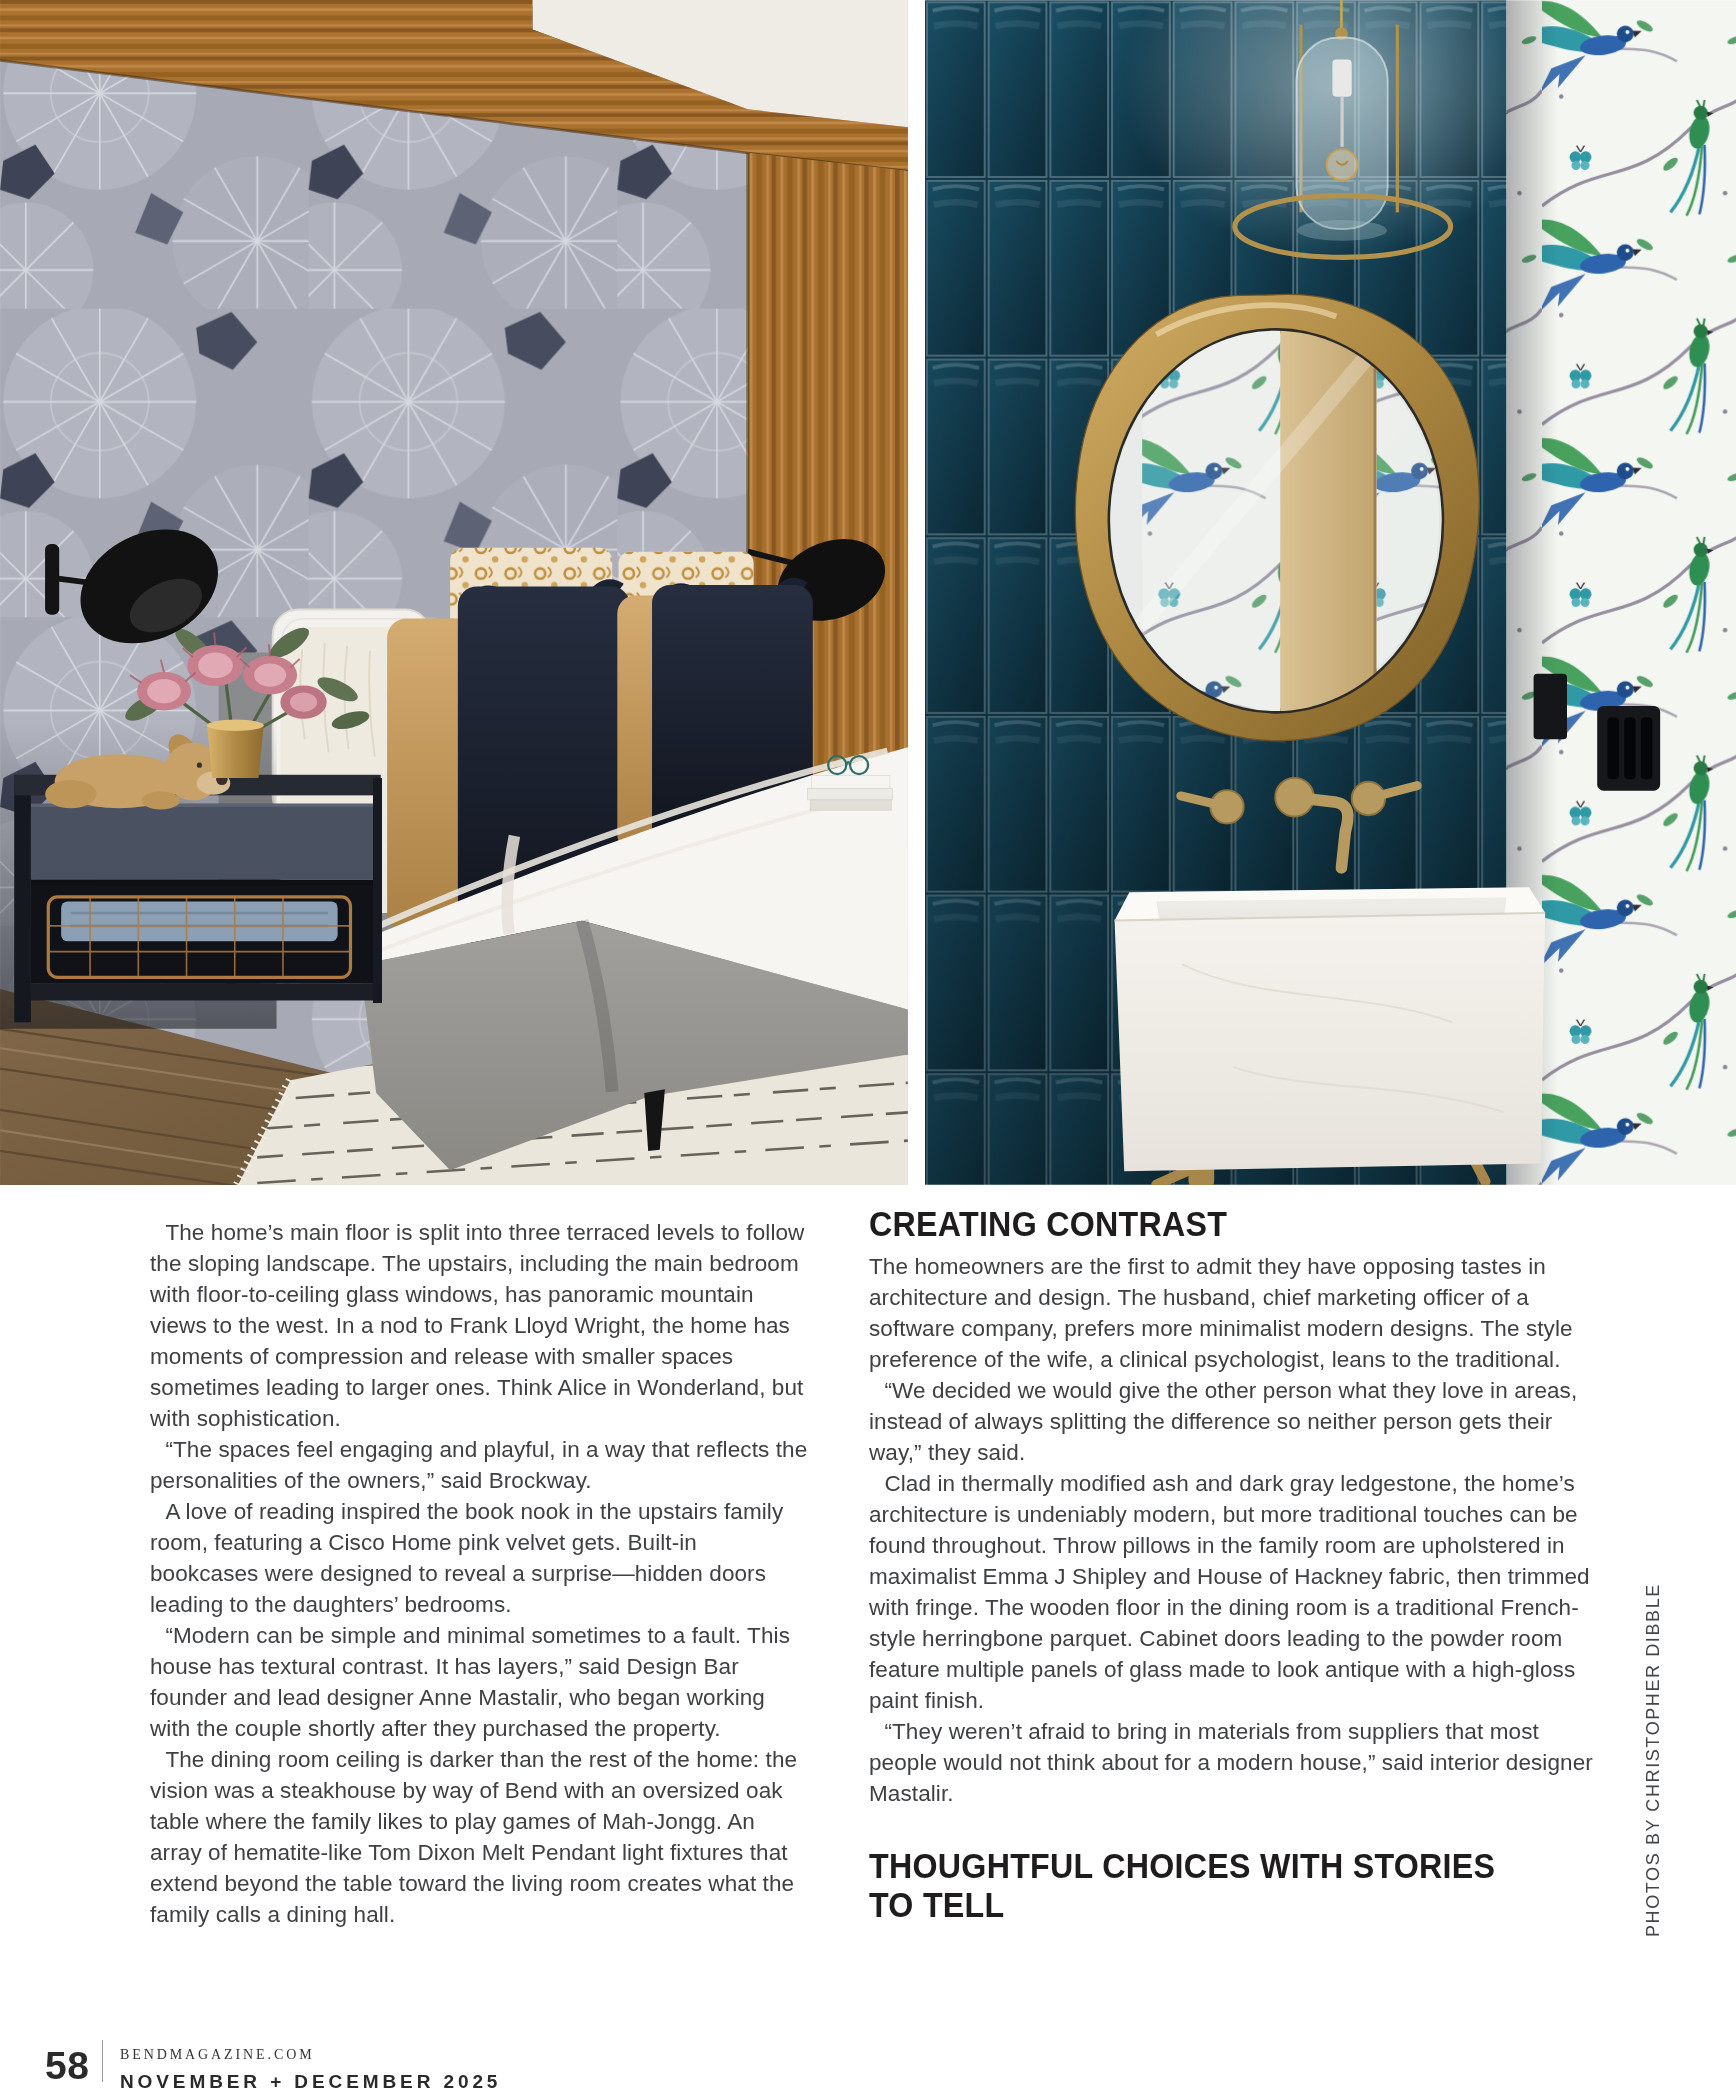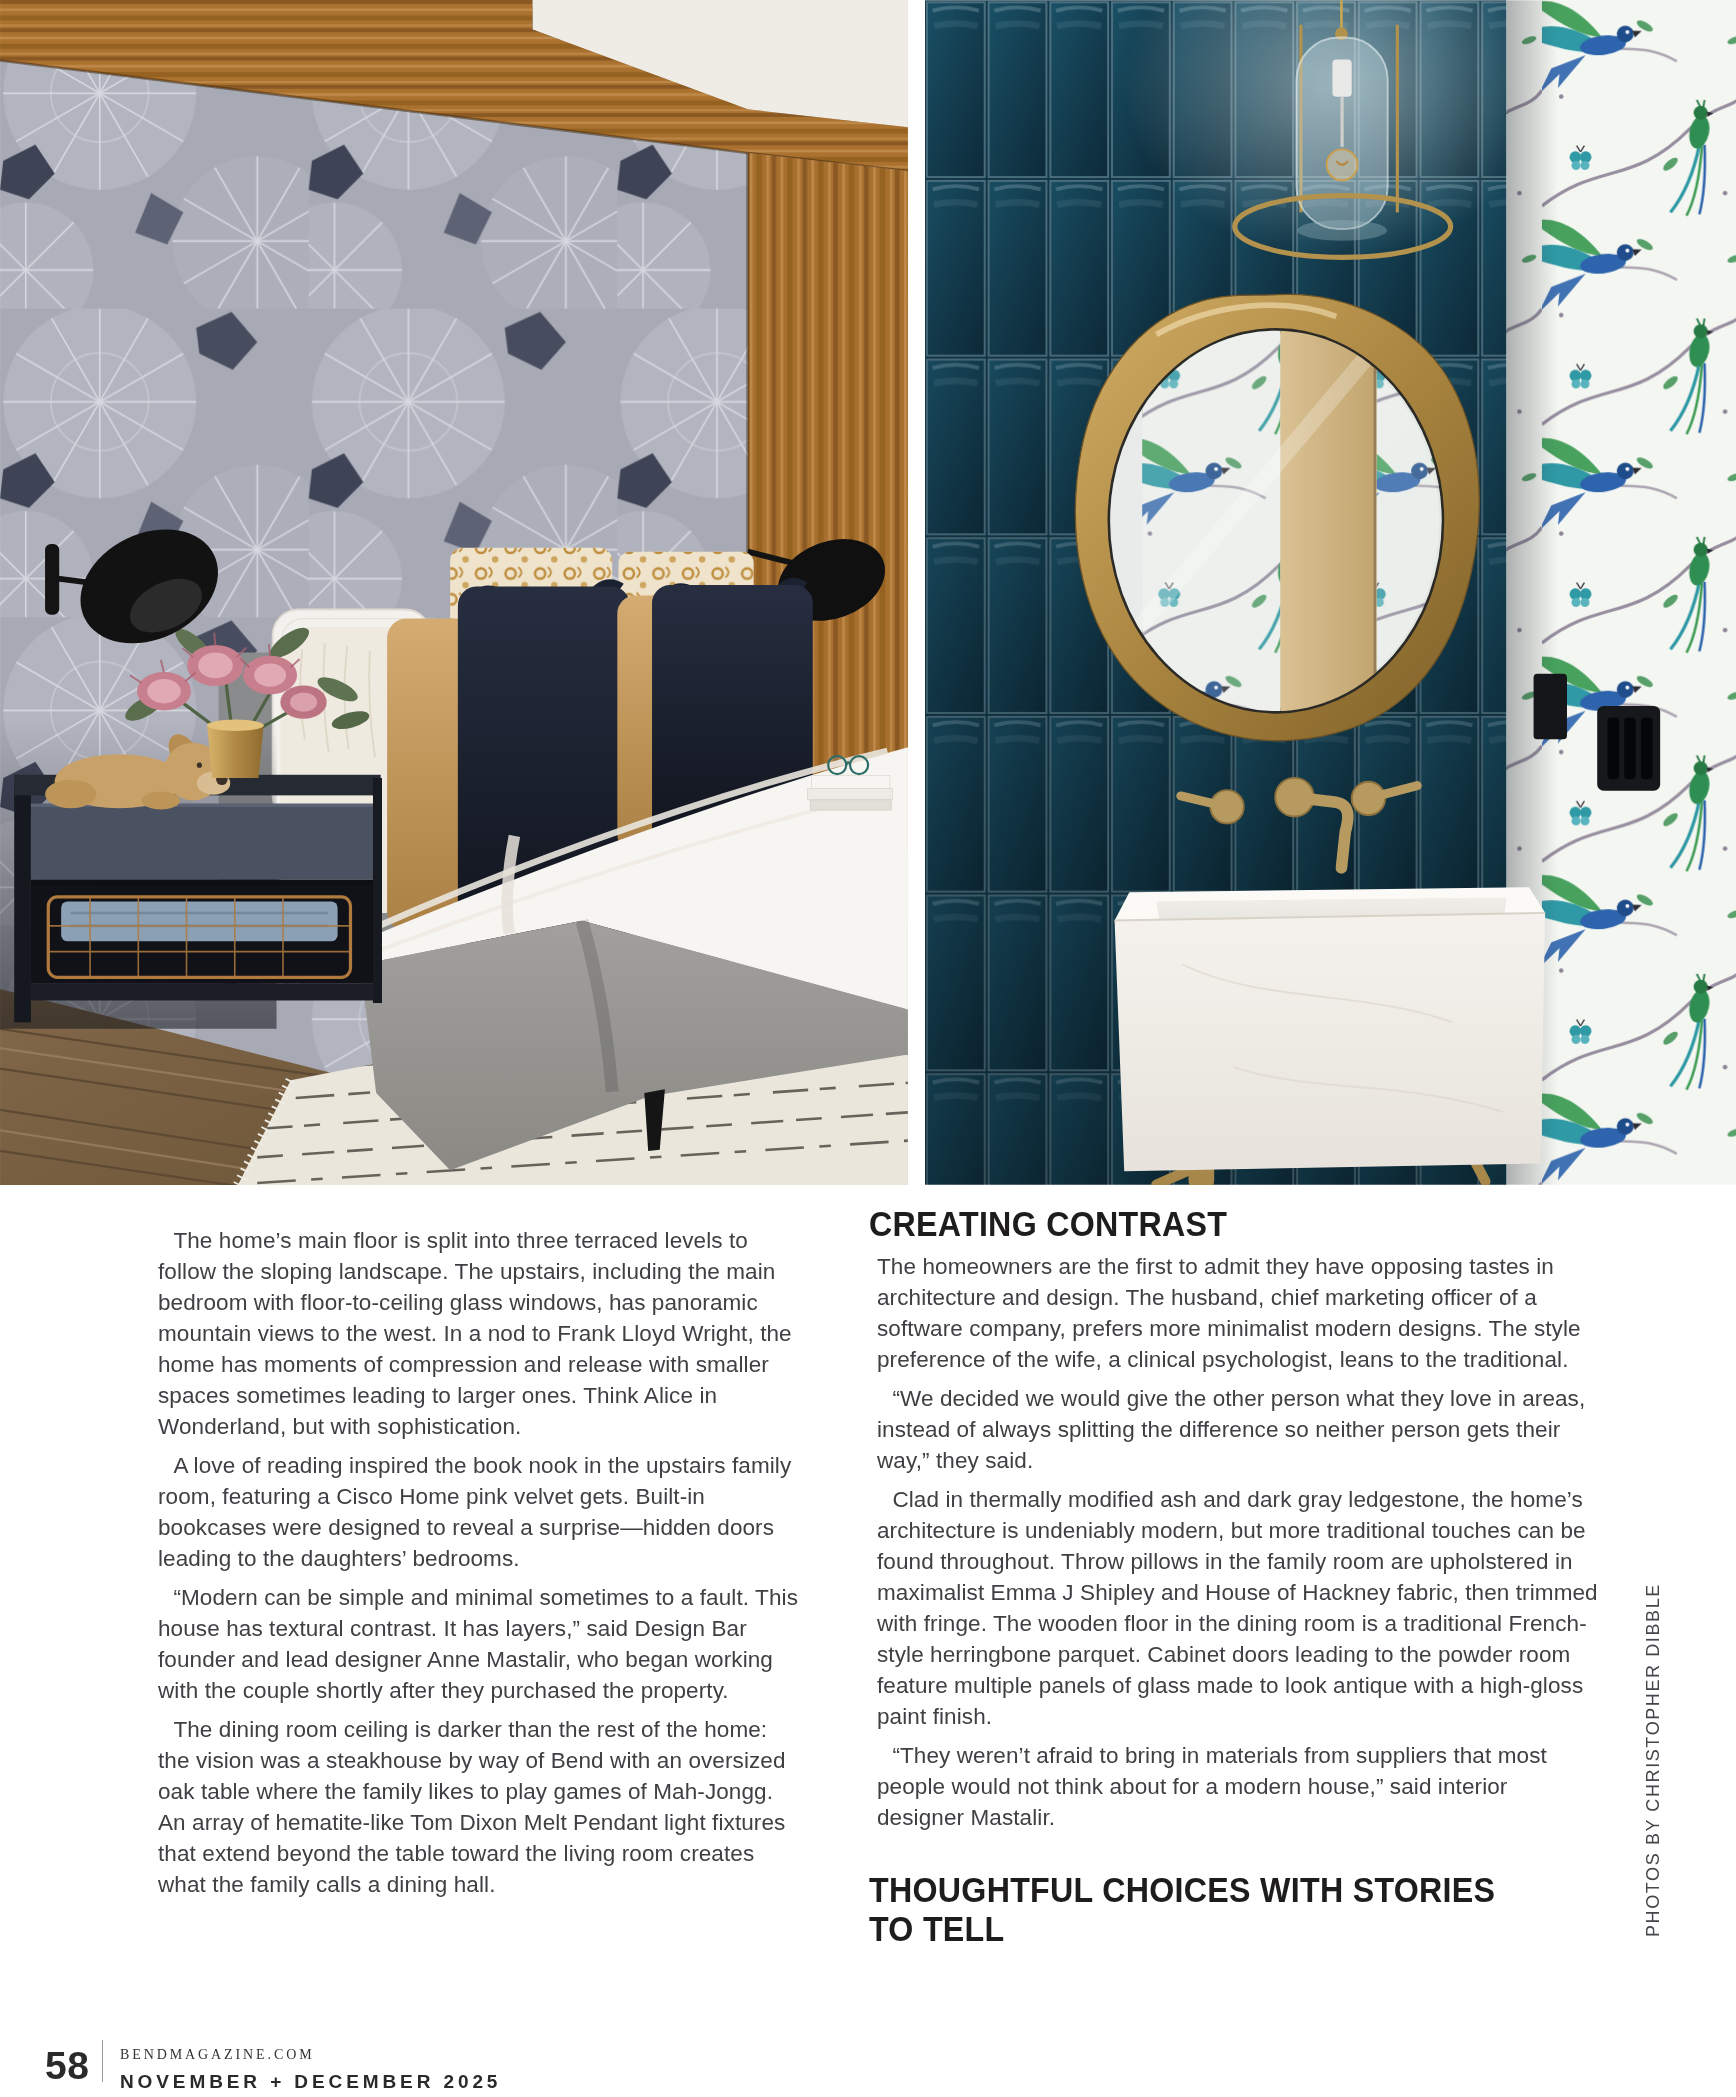--- a/index.html
+++ b/index.html
@@ -9,7 +9,7 @@
   #bedroom-photo{left:0;}
   #bath-photo{left:925px;}
   .col{position:absolute;color:#3e4043;font-size:22.5px;line-height:31px;letter-spacing:0.1px;}
-  .col p{margin:8px;}
+  .col p{margin:0;}
   .col p.ind{text-indent:15.4px;}
   .sec-head{font-weight:800;color:#1f1c1d;font-size:35px;line-height:39px;letter-spacing:0.3px;
             transform:scaleX(0.92);transform-origin:0 50%;margin:0 0 7.7px 0;}

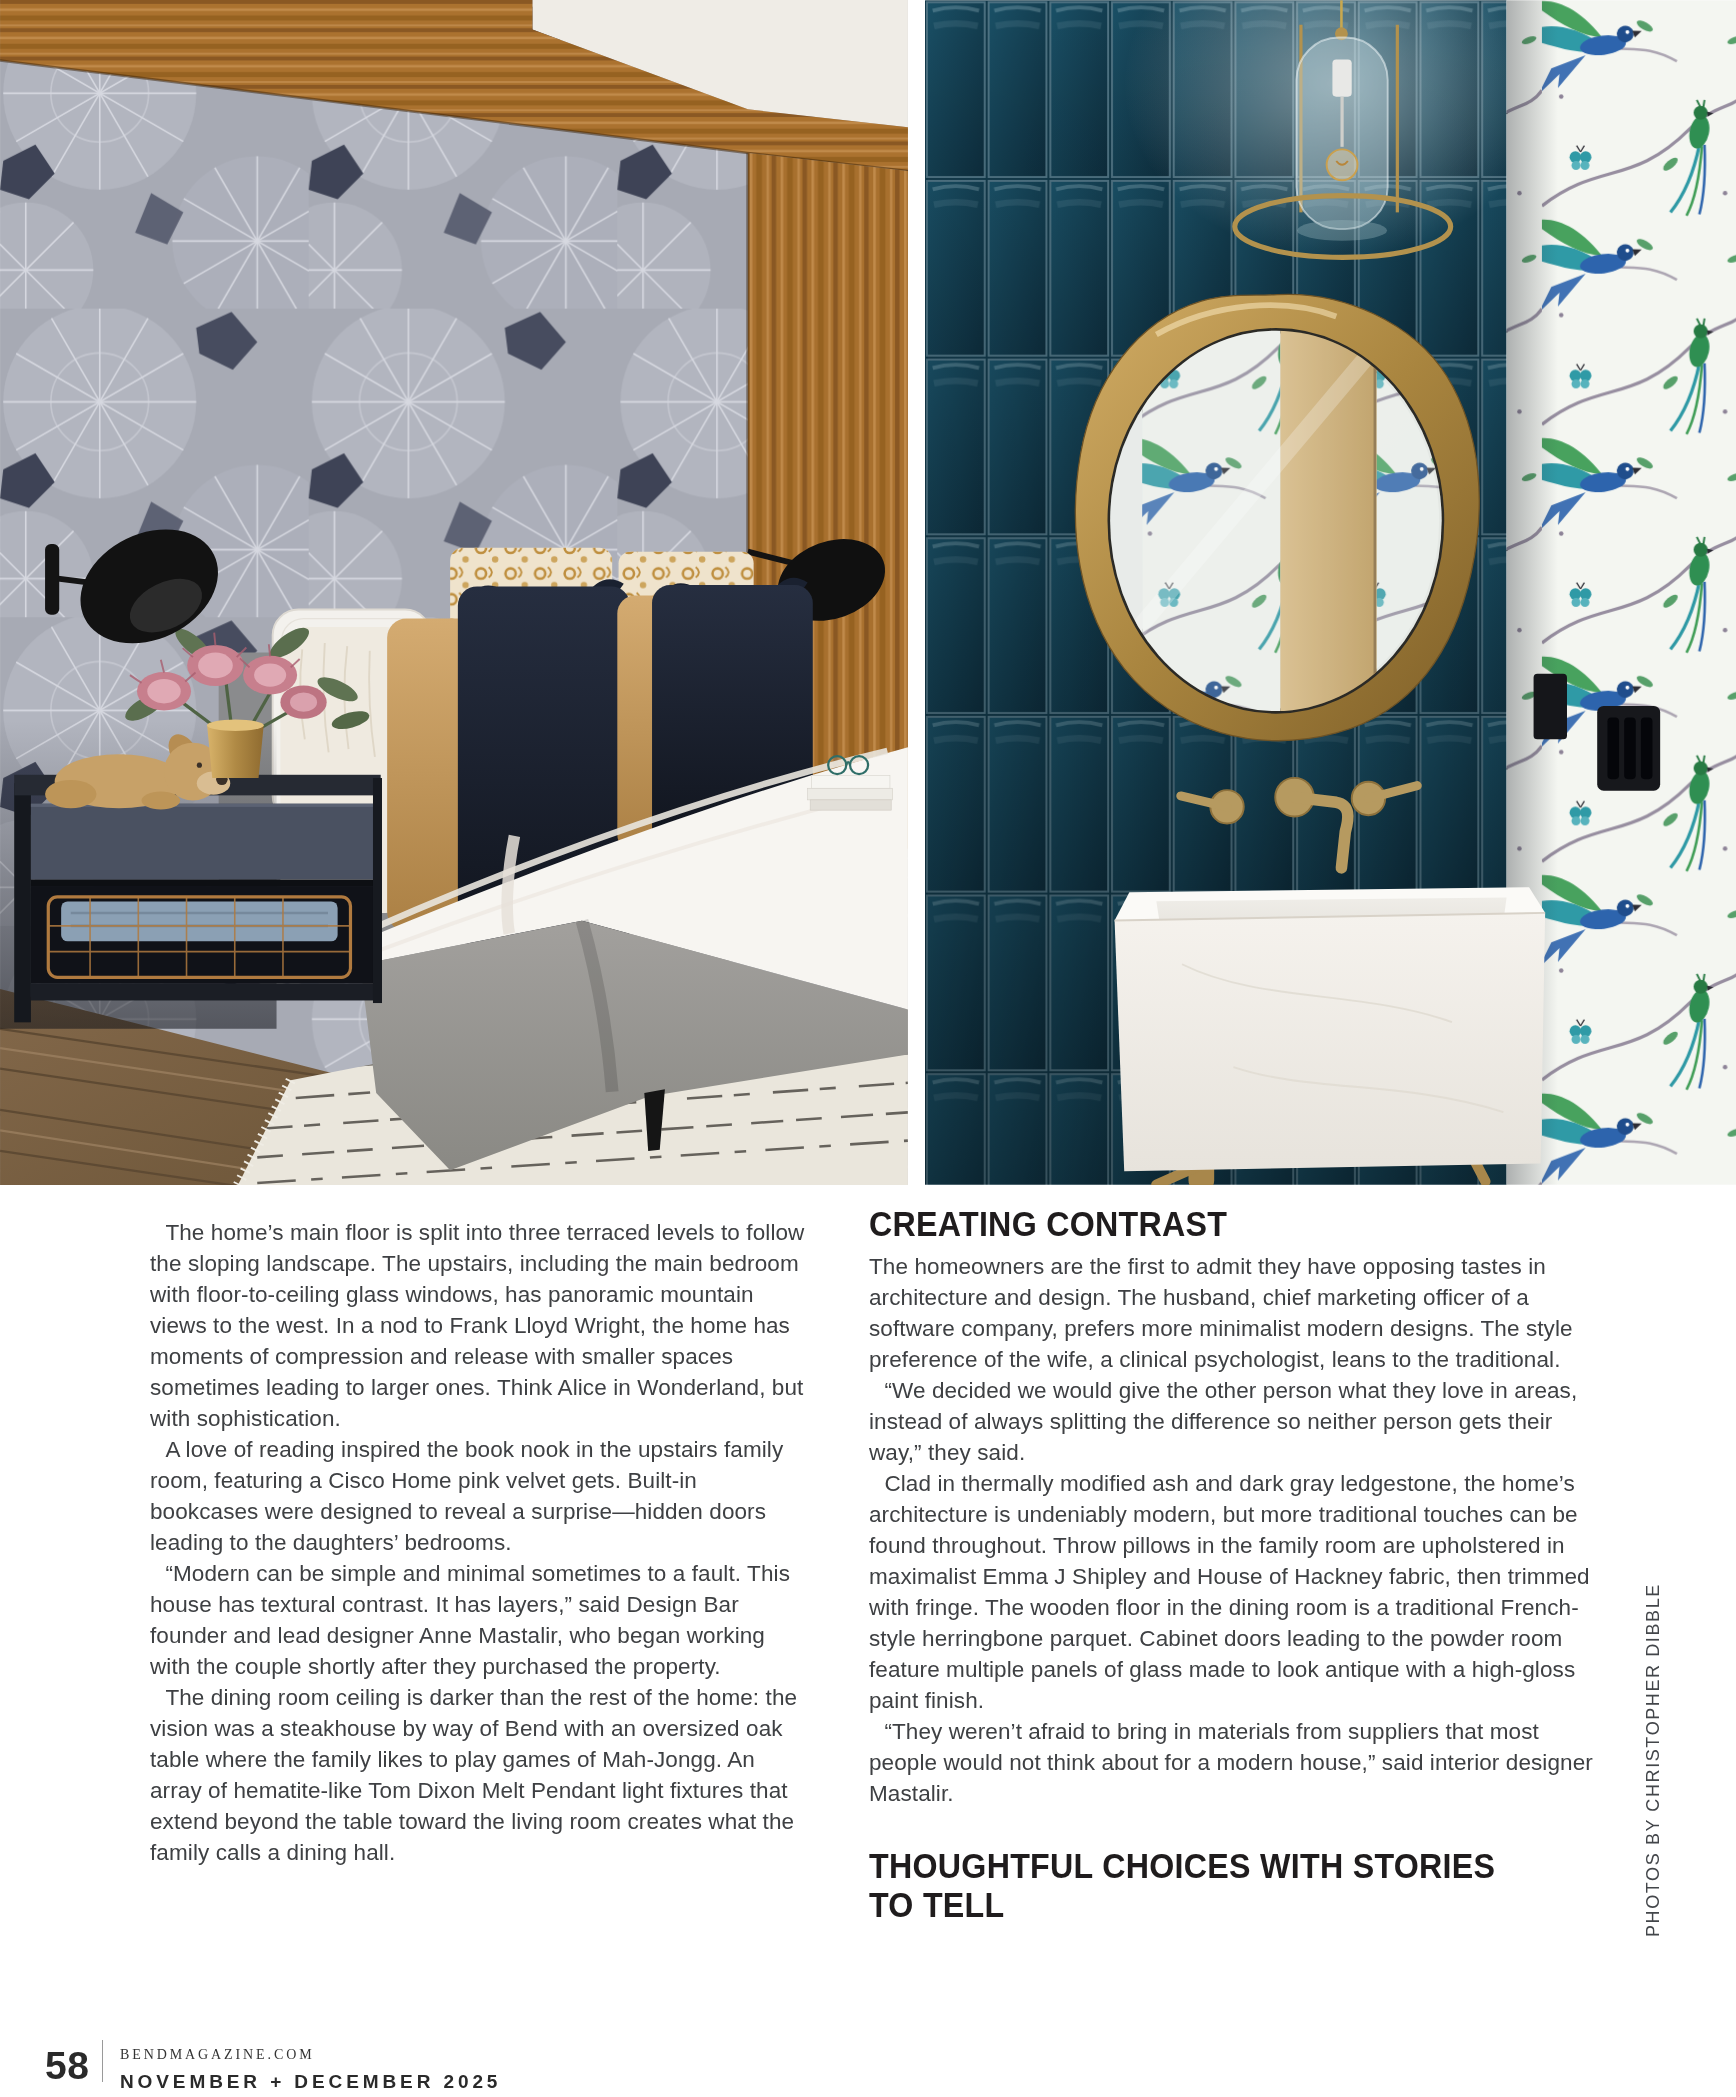--- a/index.html
+++ b/index.html
@@ -453,6 +453,7 @@
 
   <div id="left-col" class="col">
     <p class="ind">The home’s main floor is split into three terraced levels to follow the sloping landscape. The upstairs, including the main bedroom with floor-to-ceiling glass windows, has panoramic mountain views to the west. In a nod to Frank Lloyd Wright, the home has moments of compression and release with smaller spaces sometimes leading to larger ones. Think Alice in Wonderland, but with sophistication.</p>
+    <p class="ind">“The spaces feel engaging and playful, in a way that reflects the personalities of the owners,” said Brockway.</p>
     <p class="ind">A love of reading inspired the book nook in the upstairs family room, featuring a Cisco Home pink velvet gets. Built-in bookcases were designed to reveal a surprise—hidden doors leading to the daughters’ bedrooms.</p>
     <p class="ind">“Modern can be simple and minimal sometimes to a fault. This house has textural contrast. It has layers,” said Design Bar founder and lead designer Anne Mastalir, who began working with the couple shortly after they purchased the property.</p>
     <p class="ind">The dining room ceiling is darker than the rest of the home: the vision was a steakhouse by way of Bend with an oversized oak table where the family likes to play games of Mah-Jongg. An array of hematite-like Tom Dixon Melt Pendant light fixtures that extend beyond the table toward the living room creates what the family calls a dining hall.</p>

